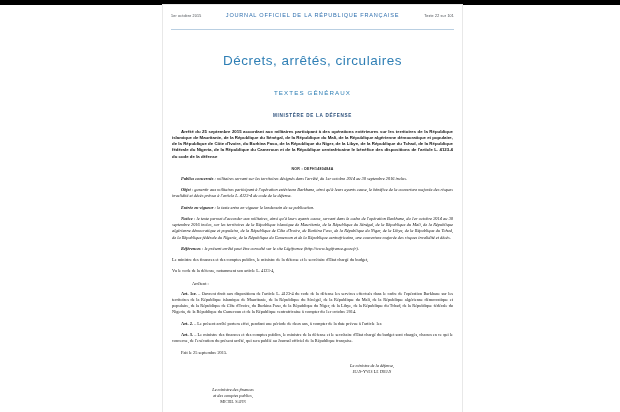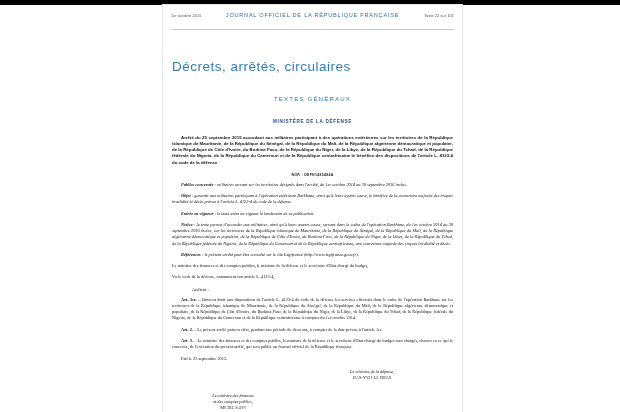--- a/index.html
+++ b/index.html
@@ -75,12 +75,13 @@
     margin: 0 9px;
   }
   .main-title {
+    text-align: center;
     font-size: 13.5px;
     color: #2f7fb5;
     font-family: "Liberation Sans", sans-serif;
     font-weight: 400;
     letter-spacing: 0.5px;
-    margin-top: 29px;
+    margin-top: 23px;
   }
   .section-title {
     text-align: center;

